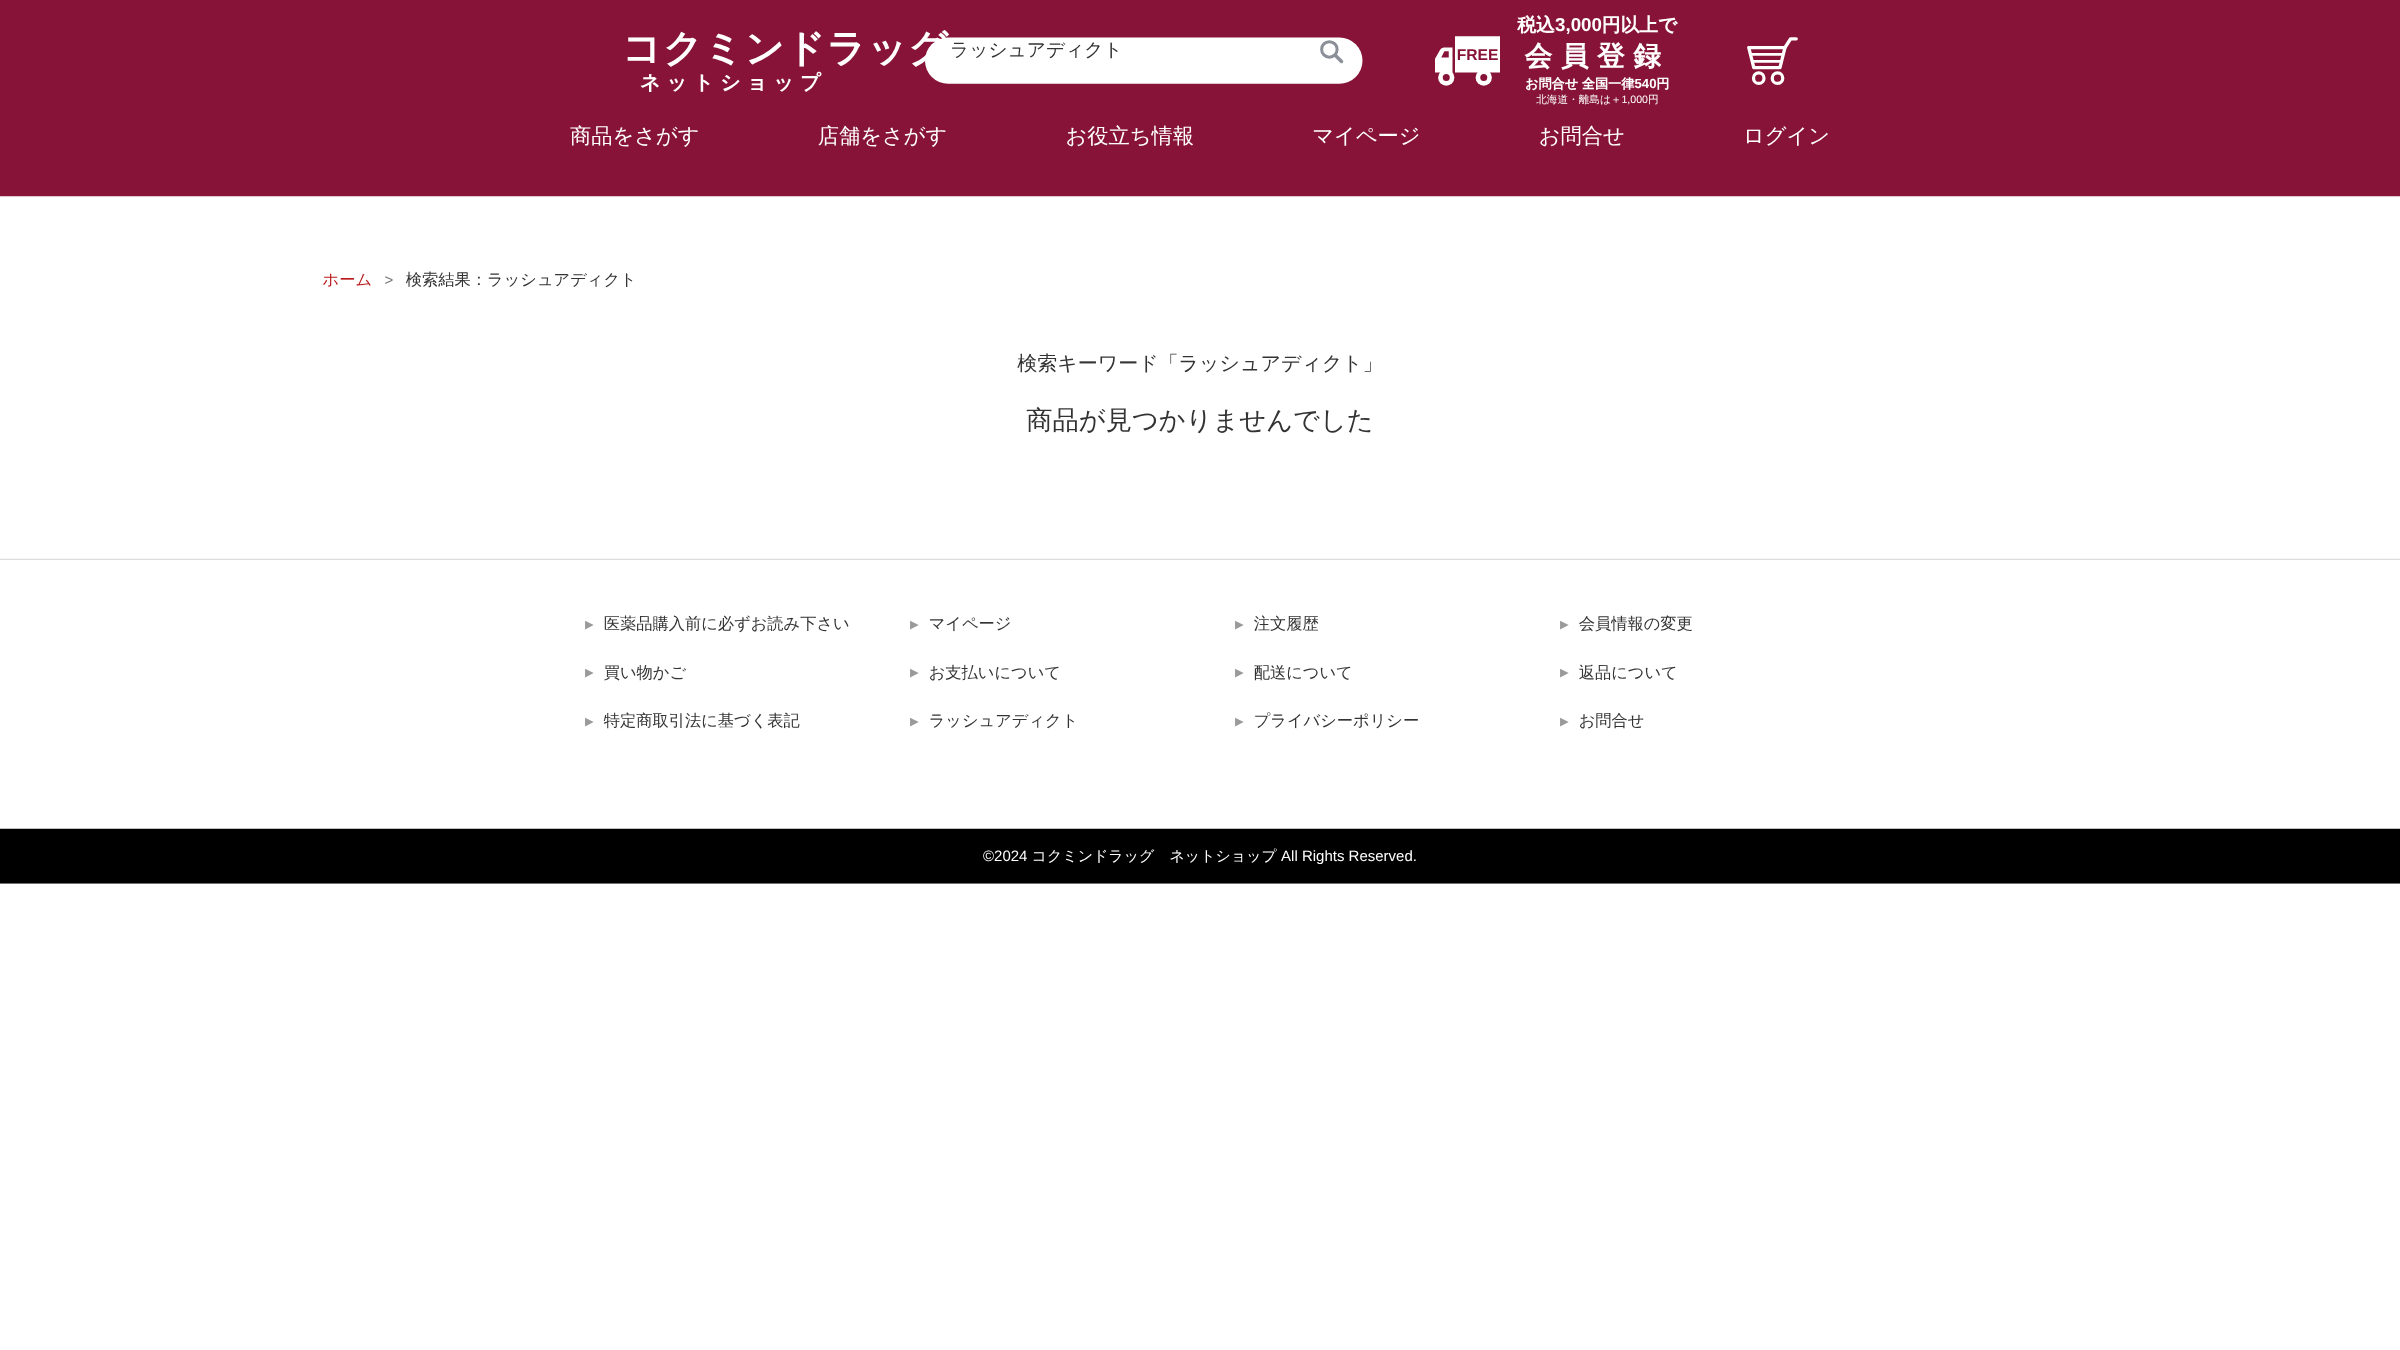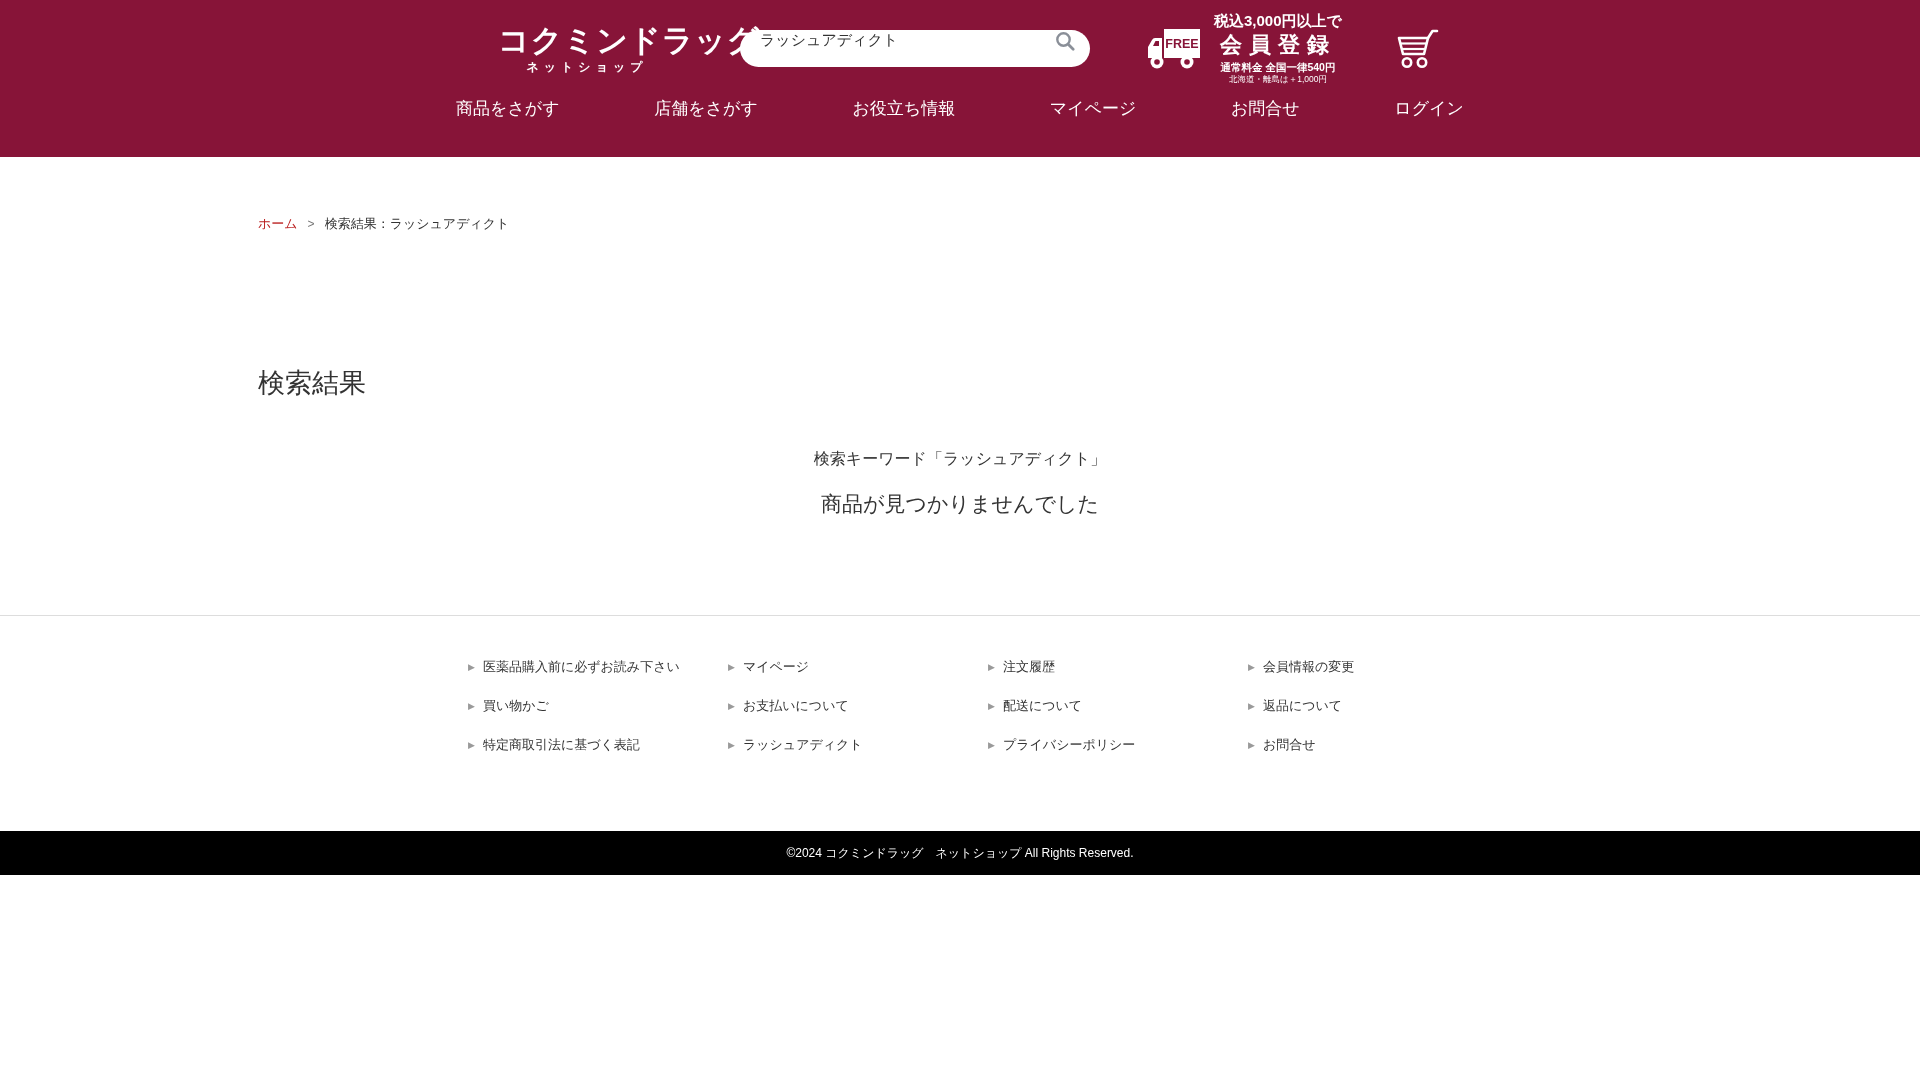--- a/index.html
+++ b/index.html
@@ -40,7 +40,7 @@
   }
   .logo-sub {
     margin-top: 5px;
-    font-size: 12px;
+    font-size: 16px;
     font-weight: 700;
     letter-spacing: 5px;
   }

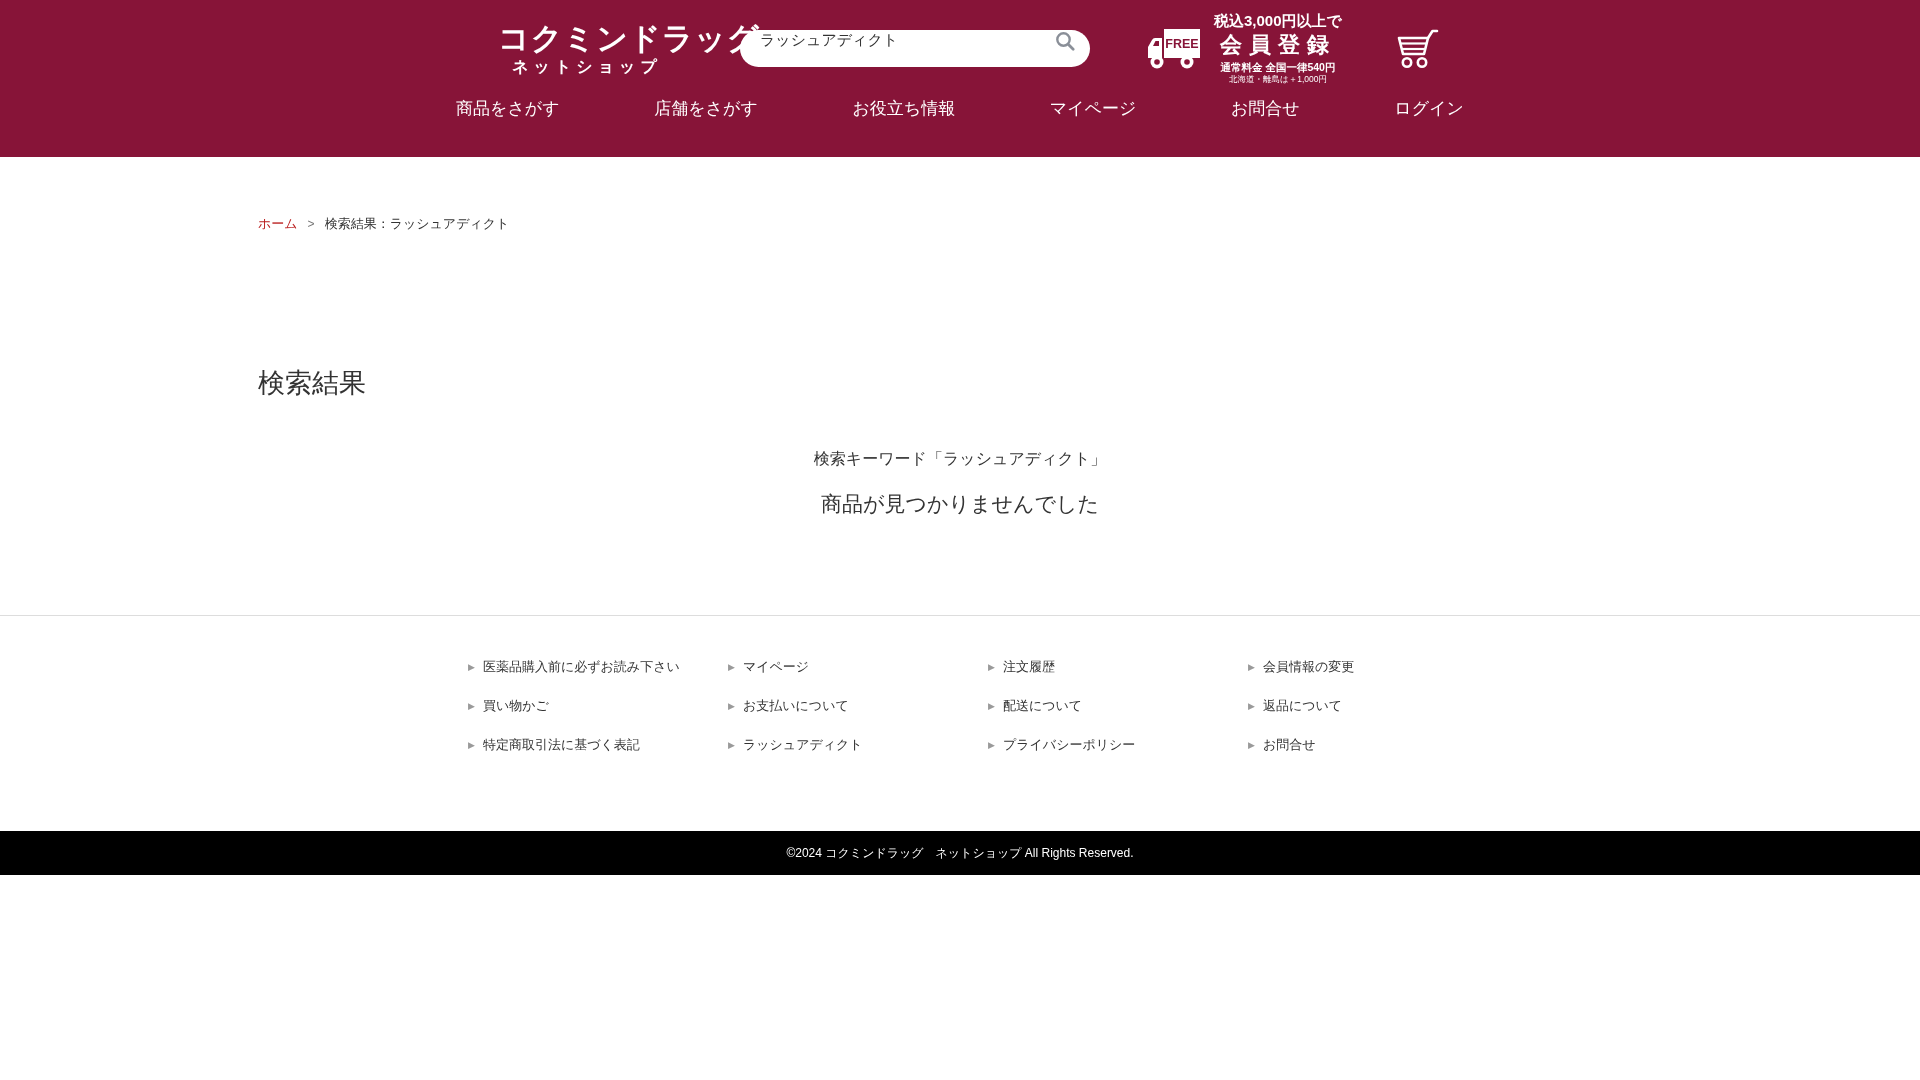--- a/index.html
+++ b/index.html
@@ -220,7 +220,7 @@
         <div class="shipping-text">
           <div class="shipping-line1">税込3,000円以上で</div>
           <div class="shipping-line2">会員登録</div>
-          <div class="shipping-line3">通常料金 全国一律540円</div>
+          <div class="shipping-line3">お問合せ 全国一律540円</div>
           <div class="shipping-line4">北海道・離島は＋1,000円</div>
         </div>
       </div>

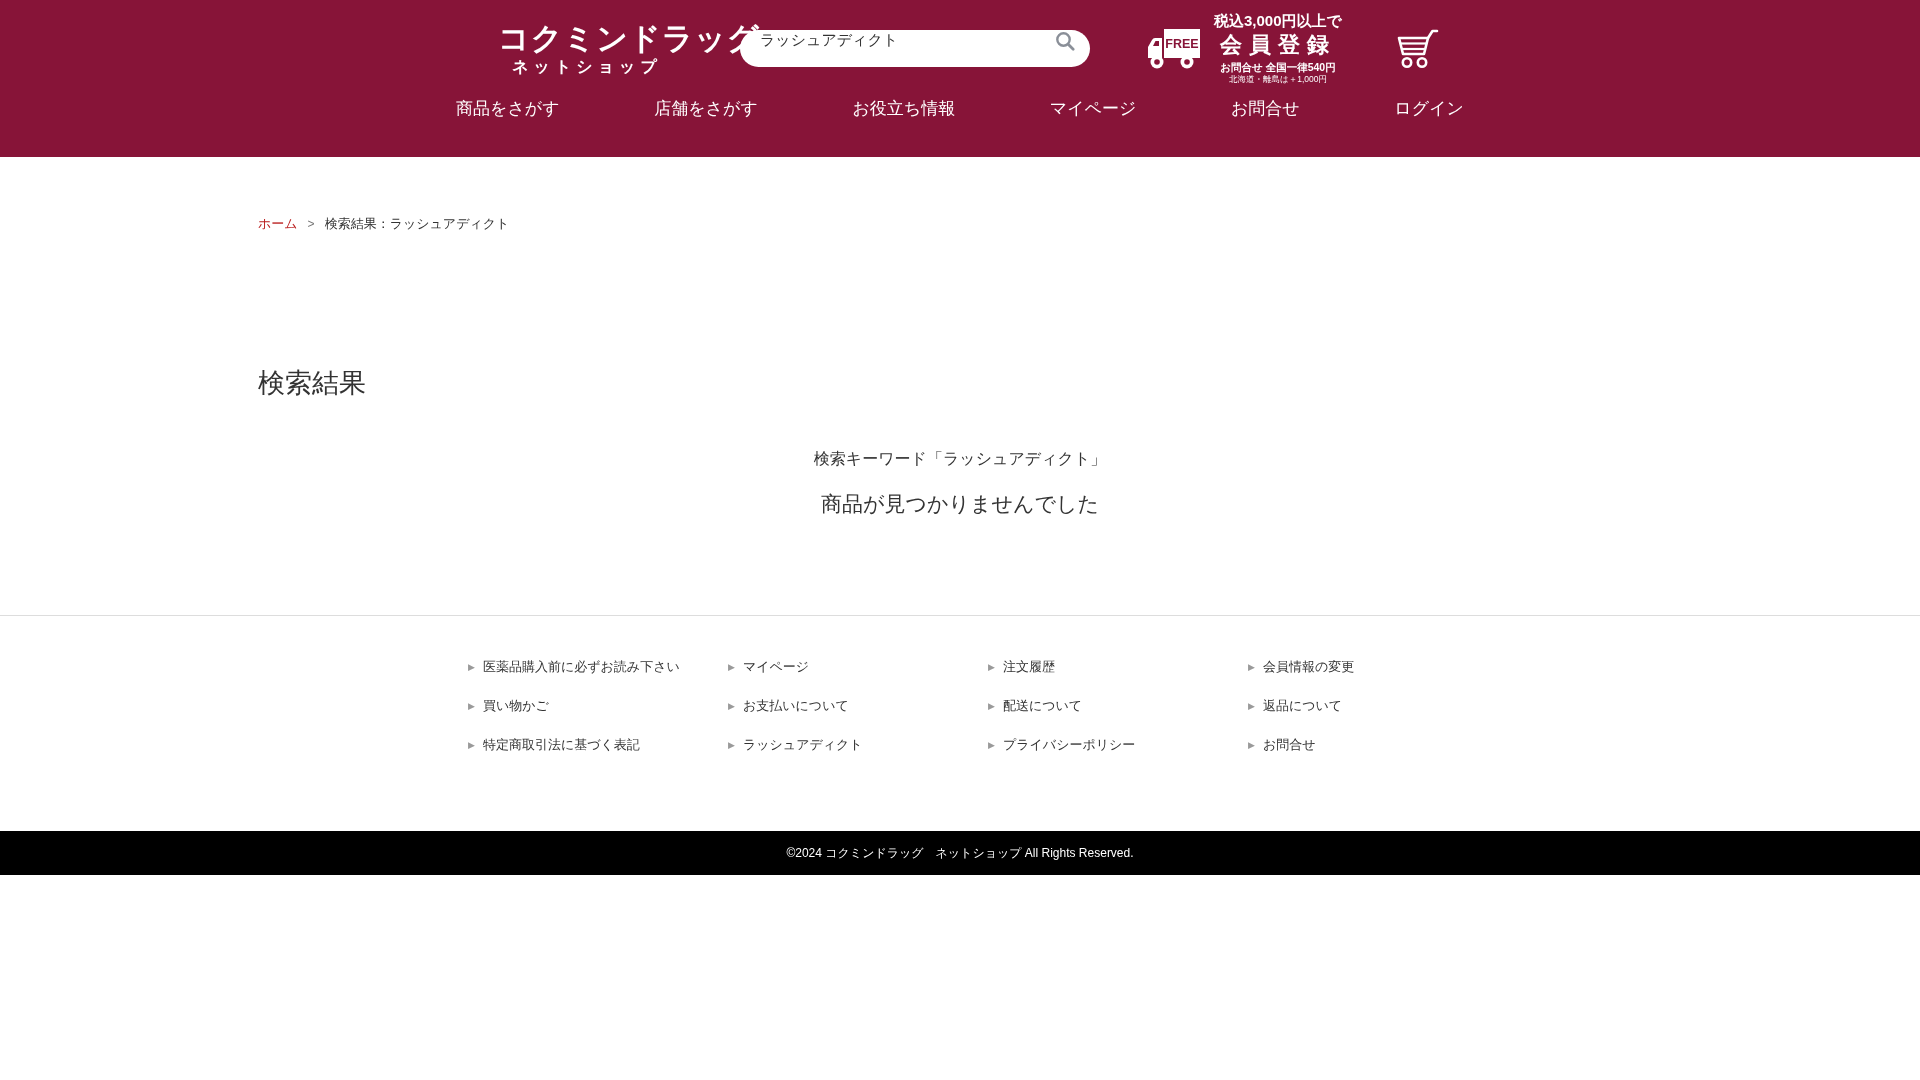--- a/index.html
+++ b/index.html
@@ -258,7 +258,6 @@
     <span>検索結果：ラッシュアディクト</span>
   </div>
 
-  <h1 class="page-title">検索結果</h1>
 
   <p class="result-keyword">検索キーワード「ラッシュアディクト」</p>
   <p class="result-empty">商品が見つかりませんでした</p>

